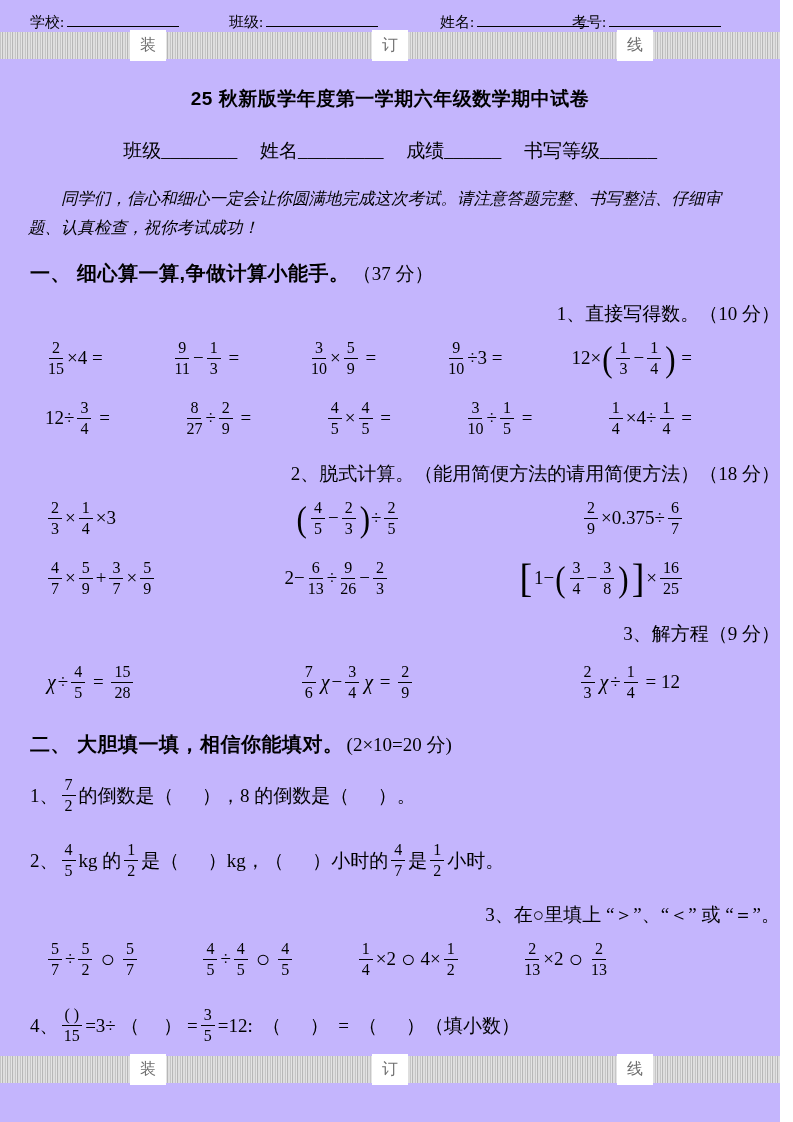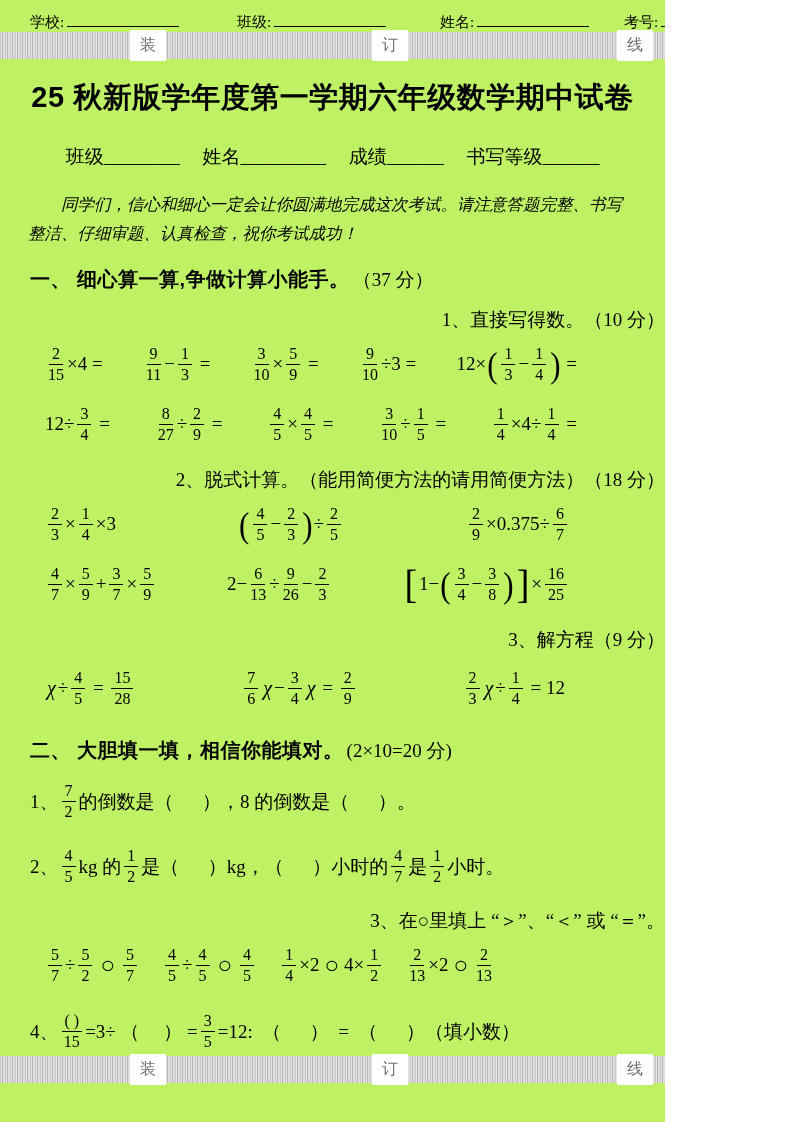--- a/index.html
+++ b/index.html
@@ -3,7 +3,7 @@
 <meta charset="utf-8">
 <style>
   html,body{margin:0;padding:0;background:#fff;}
-  .page{position:relative;width:665px;height:1122px;background:#bef264;overflow:hidden;
+  .page{position:relative;width:780px;height:1122px;background:#c4b5fd;overflow:hidden;
         font-family:"Liberation Serif",serif;color:#000;}
   
   .band{position:absolute;left:0;width:793px;height:27px;

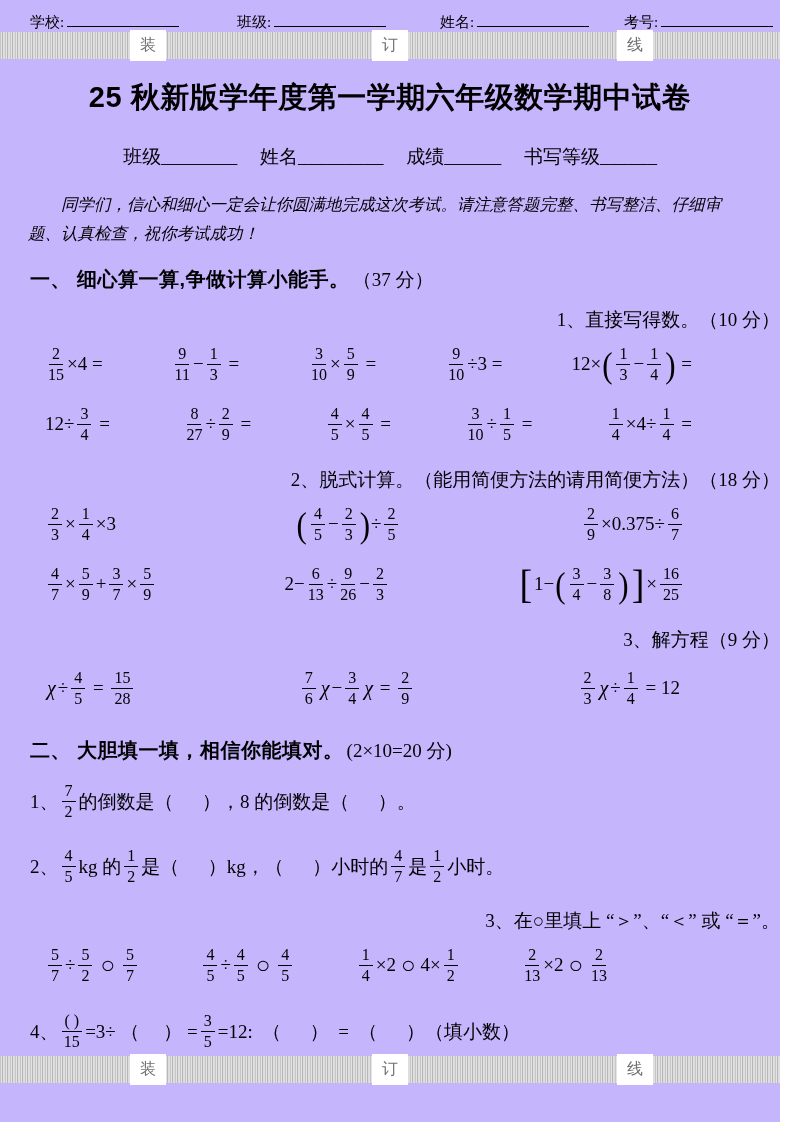--- a/index.html
+++ b/index.html
@@ -18,7 +18,7 @@
   .margin-row{position:absolute;top:13px;left:0;width:100%;font-size:15px;}
   .mf{position:absolute;white-space:nowrap;}
   .mf .blank{display:inline-block;width:112px;height:13px;border-bottom:1.4px solid #000;margin-left:3px;}
-  .mf1{left:30px}.mf2{left:237px}.mf3{left:440px}.mf4{left:624px}
+  .mf1{left:30px}.mf2{left:229px}.mf3{left:440px}.mf4{left:624px}
   
   .content{position:absolute;top:66px;left:0;width:100%;}
   .title{margin:12px 0 0;text-align:center;font-family:"Liberation Sans",sans-serif;

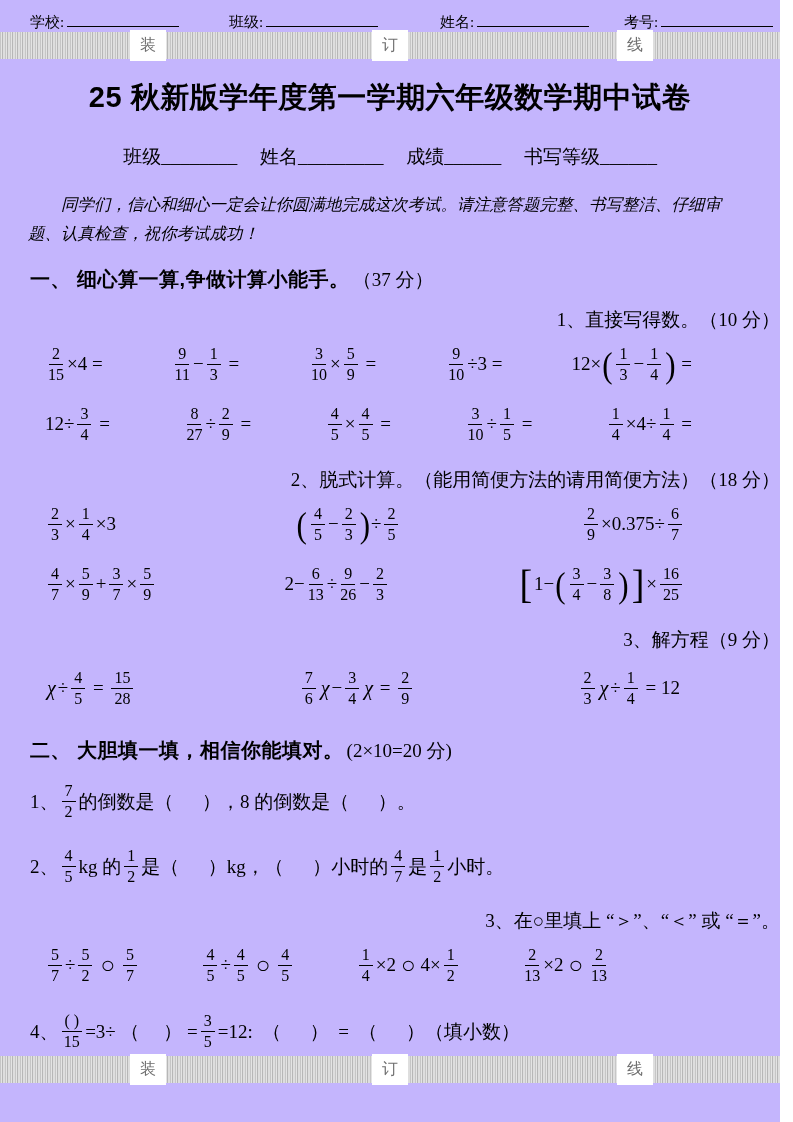--- a/index.html
+++ b/index.html
@@ -18,7 +18,7 @@
   .margin-row{position:absolute;top:13px;left:0;width:100%;font-size:15px;}
   .mf{position:absolute;white-space:nowrap;}
   .mf .blank{display:inline-block;width:112px;height:13px;border-bottom:1.4px solid #000;margin-left:3px;}
-  .mf1{left:30px}.mf2{left:229px}.mf3{left:440px}.mf4{left:624px}
+  .mf1{left:30px}.mf2{left:229px}.mf3{left:440px}.mf4{left:572px}
   
   .content{position:absolute;top:66px;left:0;width:100%;}
   .title{margin:12px 0 0;text-align:center;font-family:"Liberation Sans",sans-serif;

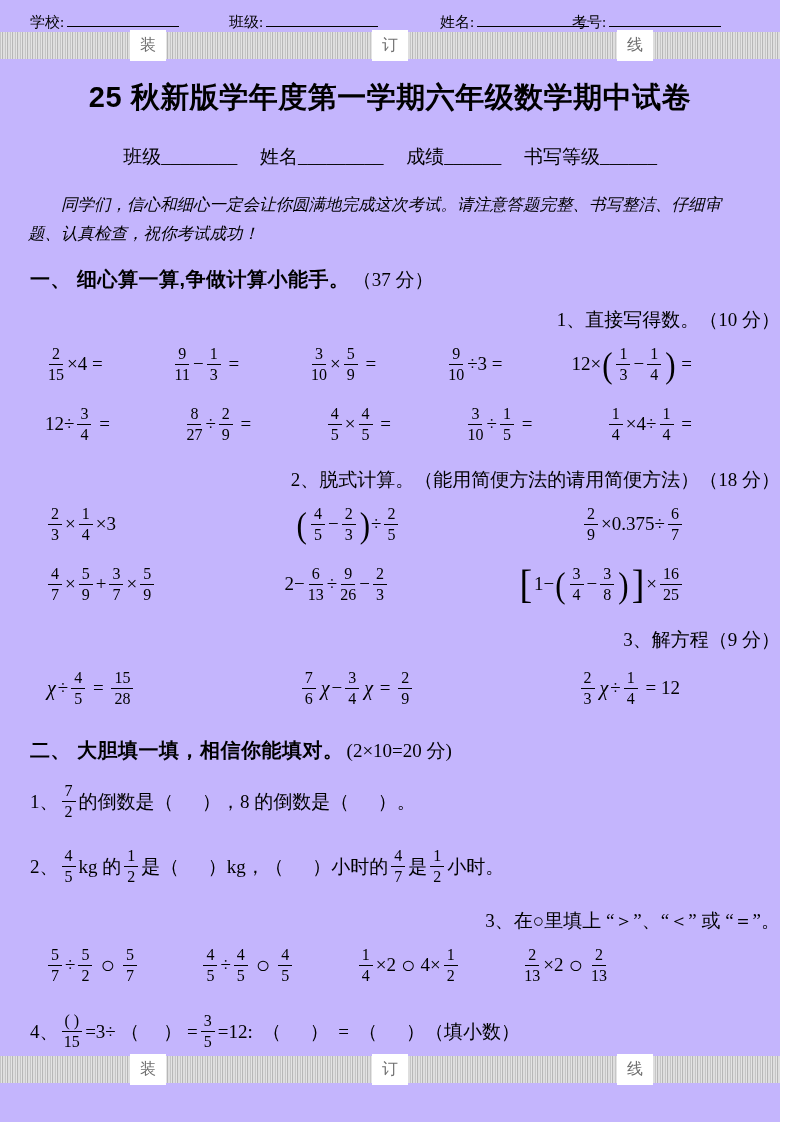--- a/index.html
+++ b/index.html
@@ -21,8 +21,8 @@
   .mf1{left:30px}.mf2{left:229px}.mf3{left:440px}.mf4{left:572px}
   
   .content{position:absolute;top:66px;left:0;width:100%;}
-  .title{margin:12px 0 0;text-align:center;font-family:"Liberation Sans",sans-serif;
-         font-size:29px;font-weight:700;letter-spacing:.5px;}
+  .title{margin:20px 0 0;text-align:center;font-family:"Liberation Sans",sans-serif;
+         font-size:19px;font-weight:700;letter-spacing:.5px;}
   .info-line{margin-top:26px;text-align:center;font-size:19px;}
   .info-line span{margin:0 9px;}
   .greeting{margin:20px 28px 0;font-size:16.5px;font-style:italic;line-height:29px;text-indent:2em;}

